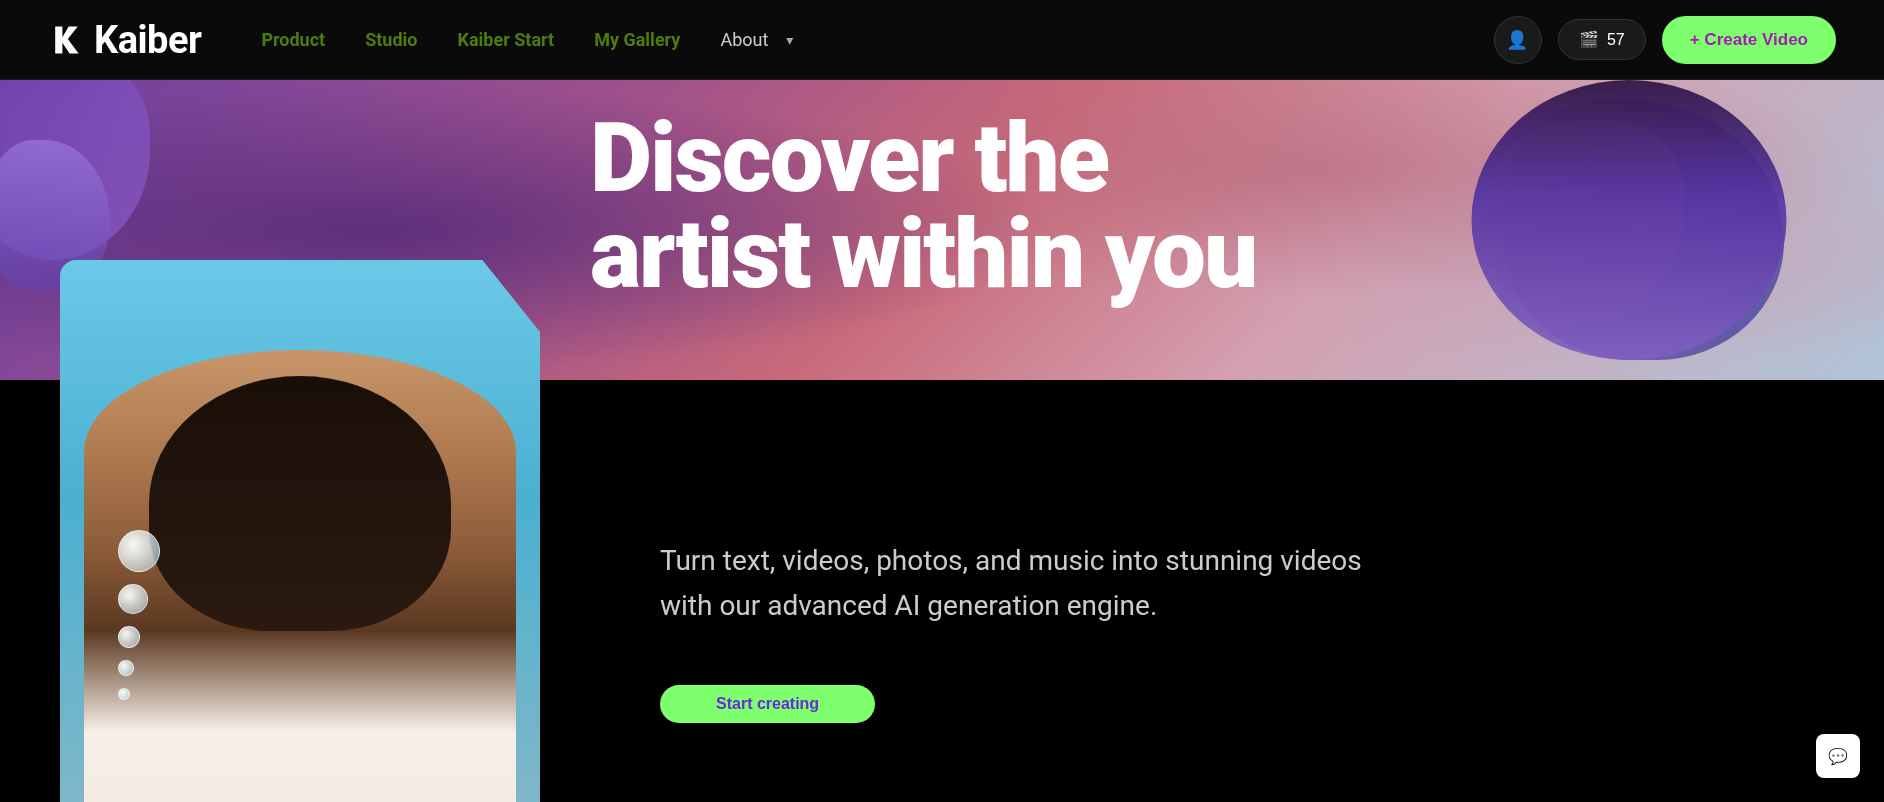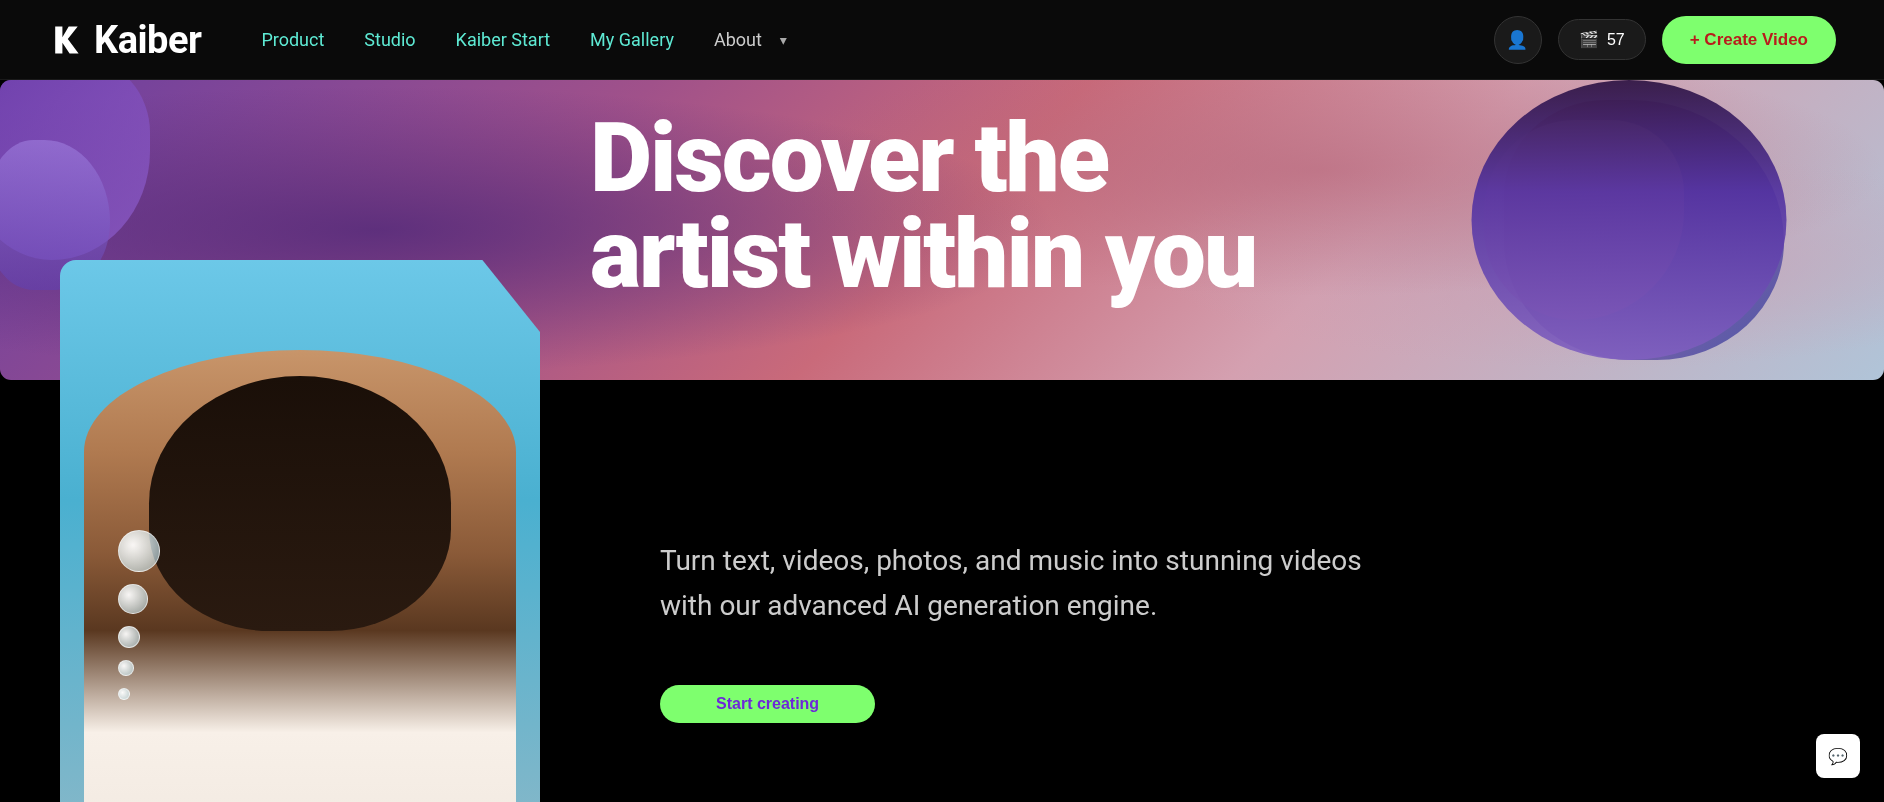--- a/index.html
+++ b/index.html
@@ -71,10 +71,10 @@
     }
 
     .nav-links li a {
-      color: #5eead4;
+      color: #4d7c0f;
       text-decoration: none;
       font-size: 18px;
-      font-weight: 400;
+      font-weight: 700;
       transition: color 0.2s;
     }
 

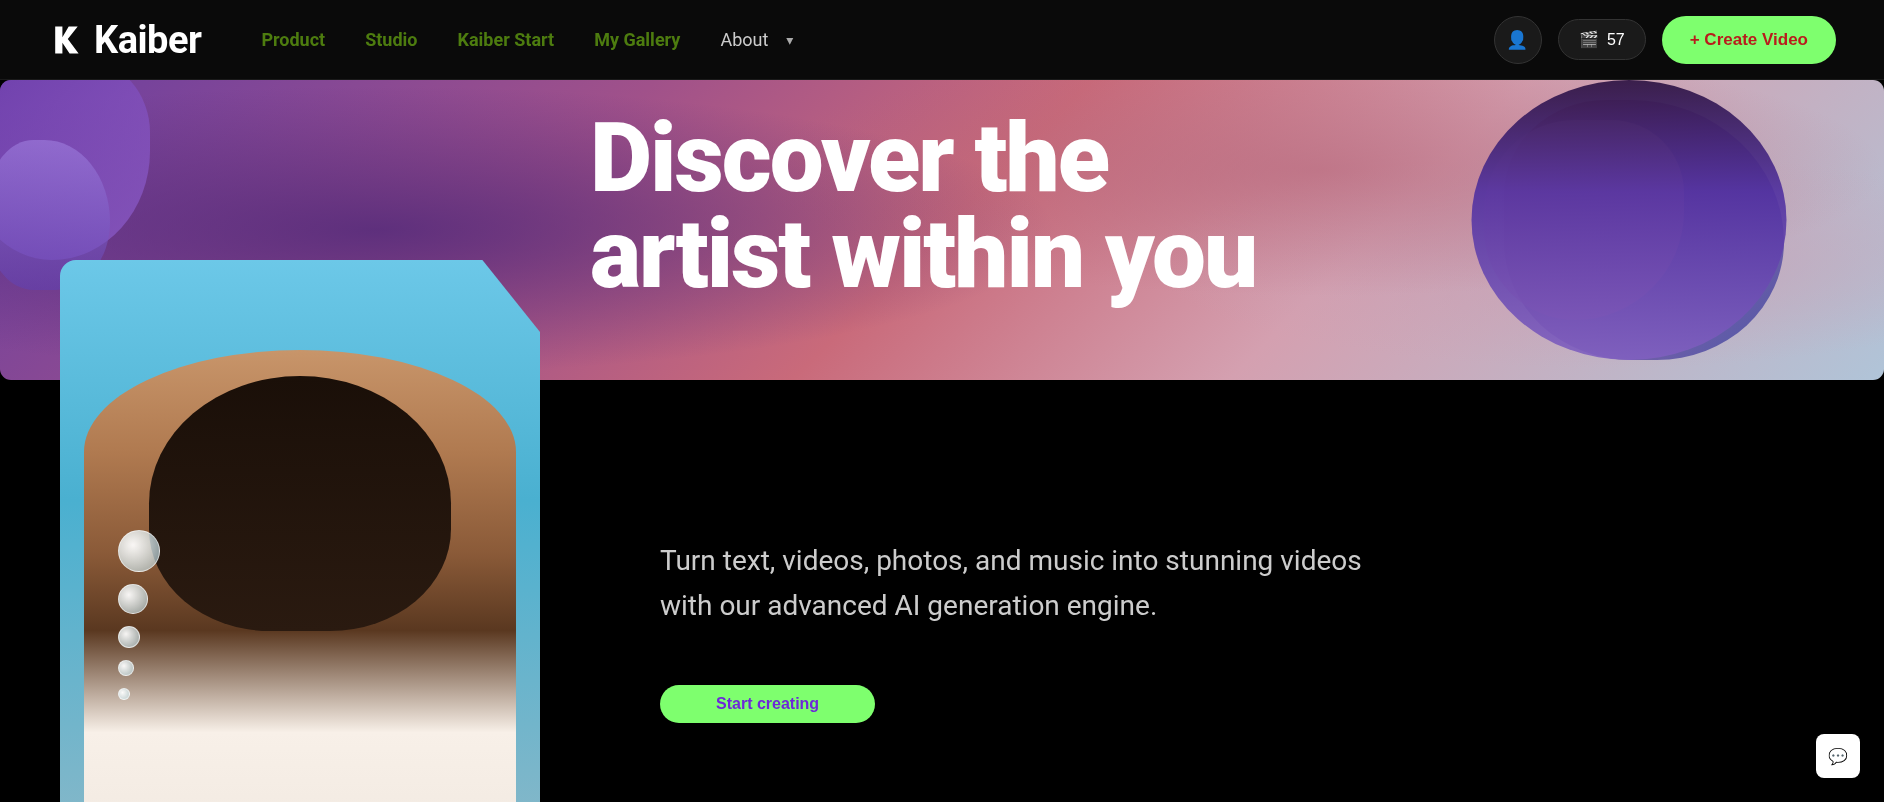--- a/index.html
+++ b/index.html
@@ -127,7 +127,7 @@
 
     .create-video-btn {
       background: #7eff6e;
-      color: #b91c1c;
+      color: #a21caf;
       border: none;
       border-radius: 28px;
       padding: 14px 28px;

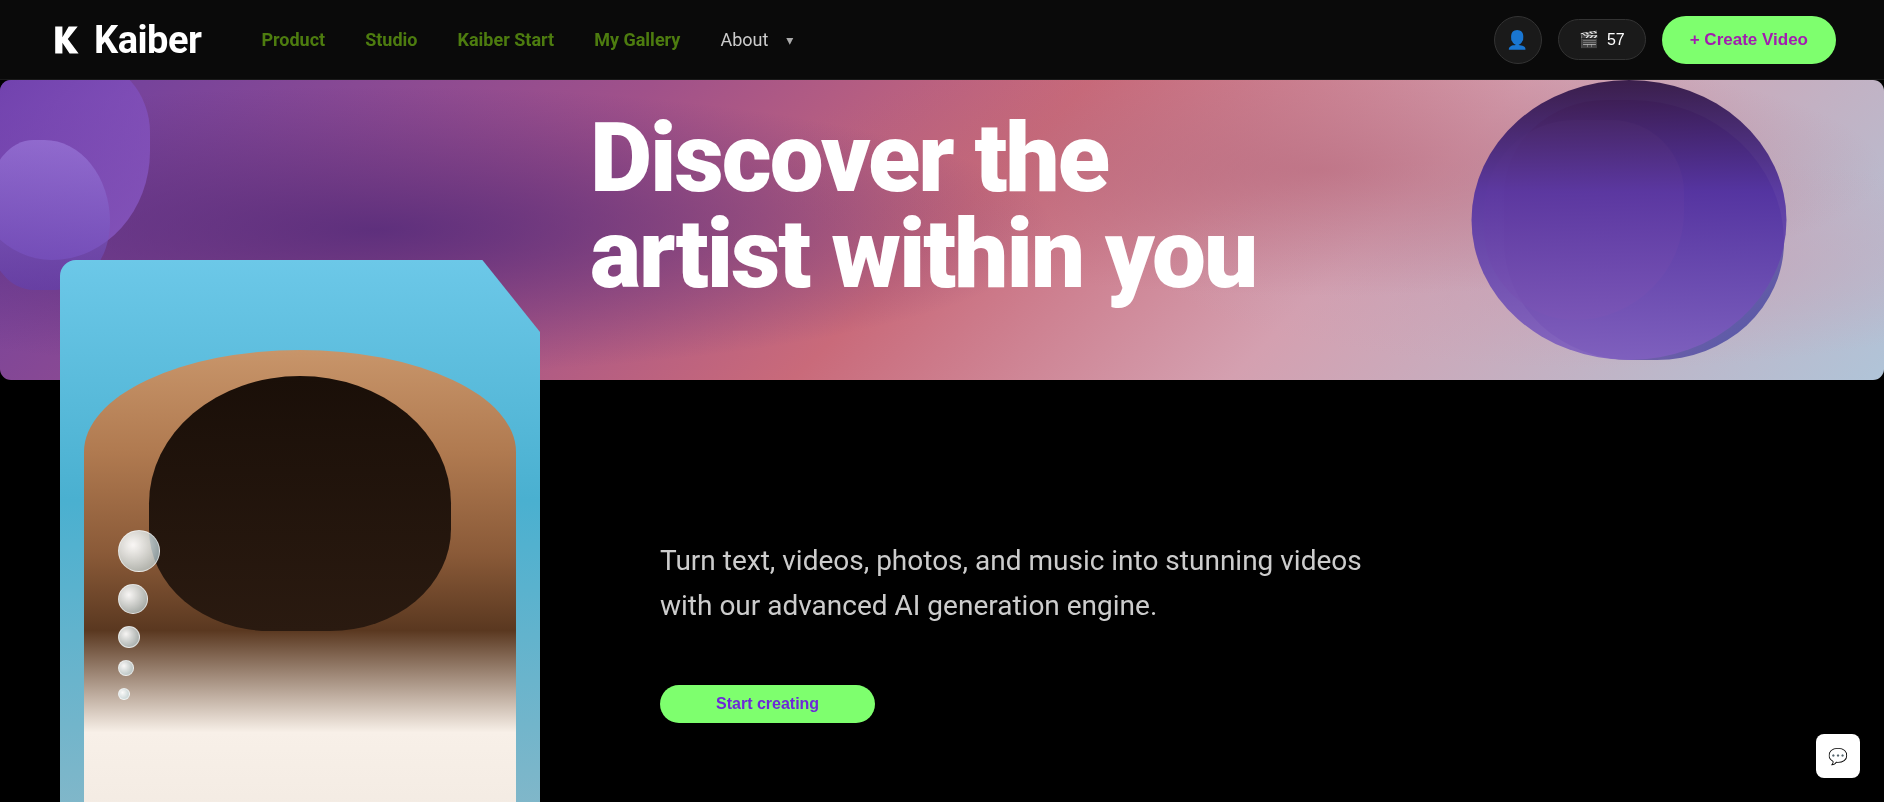--- a/index.html
+++ b/index.html
@@ -160,7 +160,6 @@
       background: linear-gradient(135deg, #6b3fa0 0%, #a0518a 30%, #c96a7a 50%, #d4a0b0 70%, #b0c4d8 100%);
       display: flex;
       align-items: center;
-      border-radius: 11px;
     }
 
     .hero-top-banner::before {

